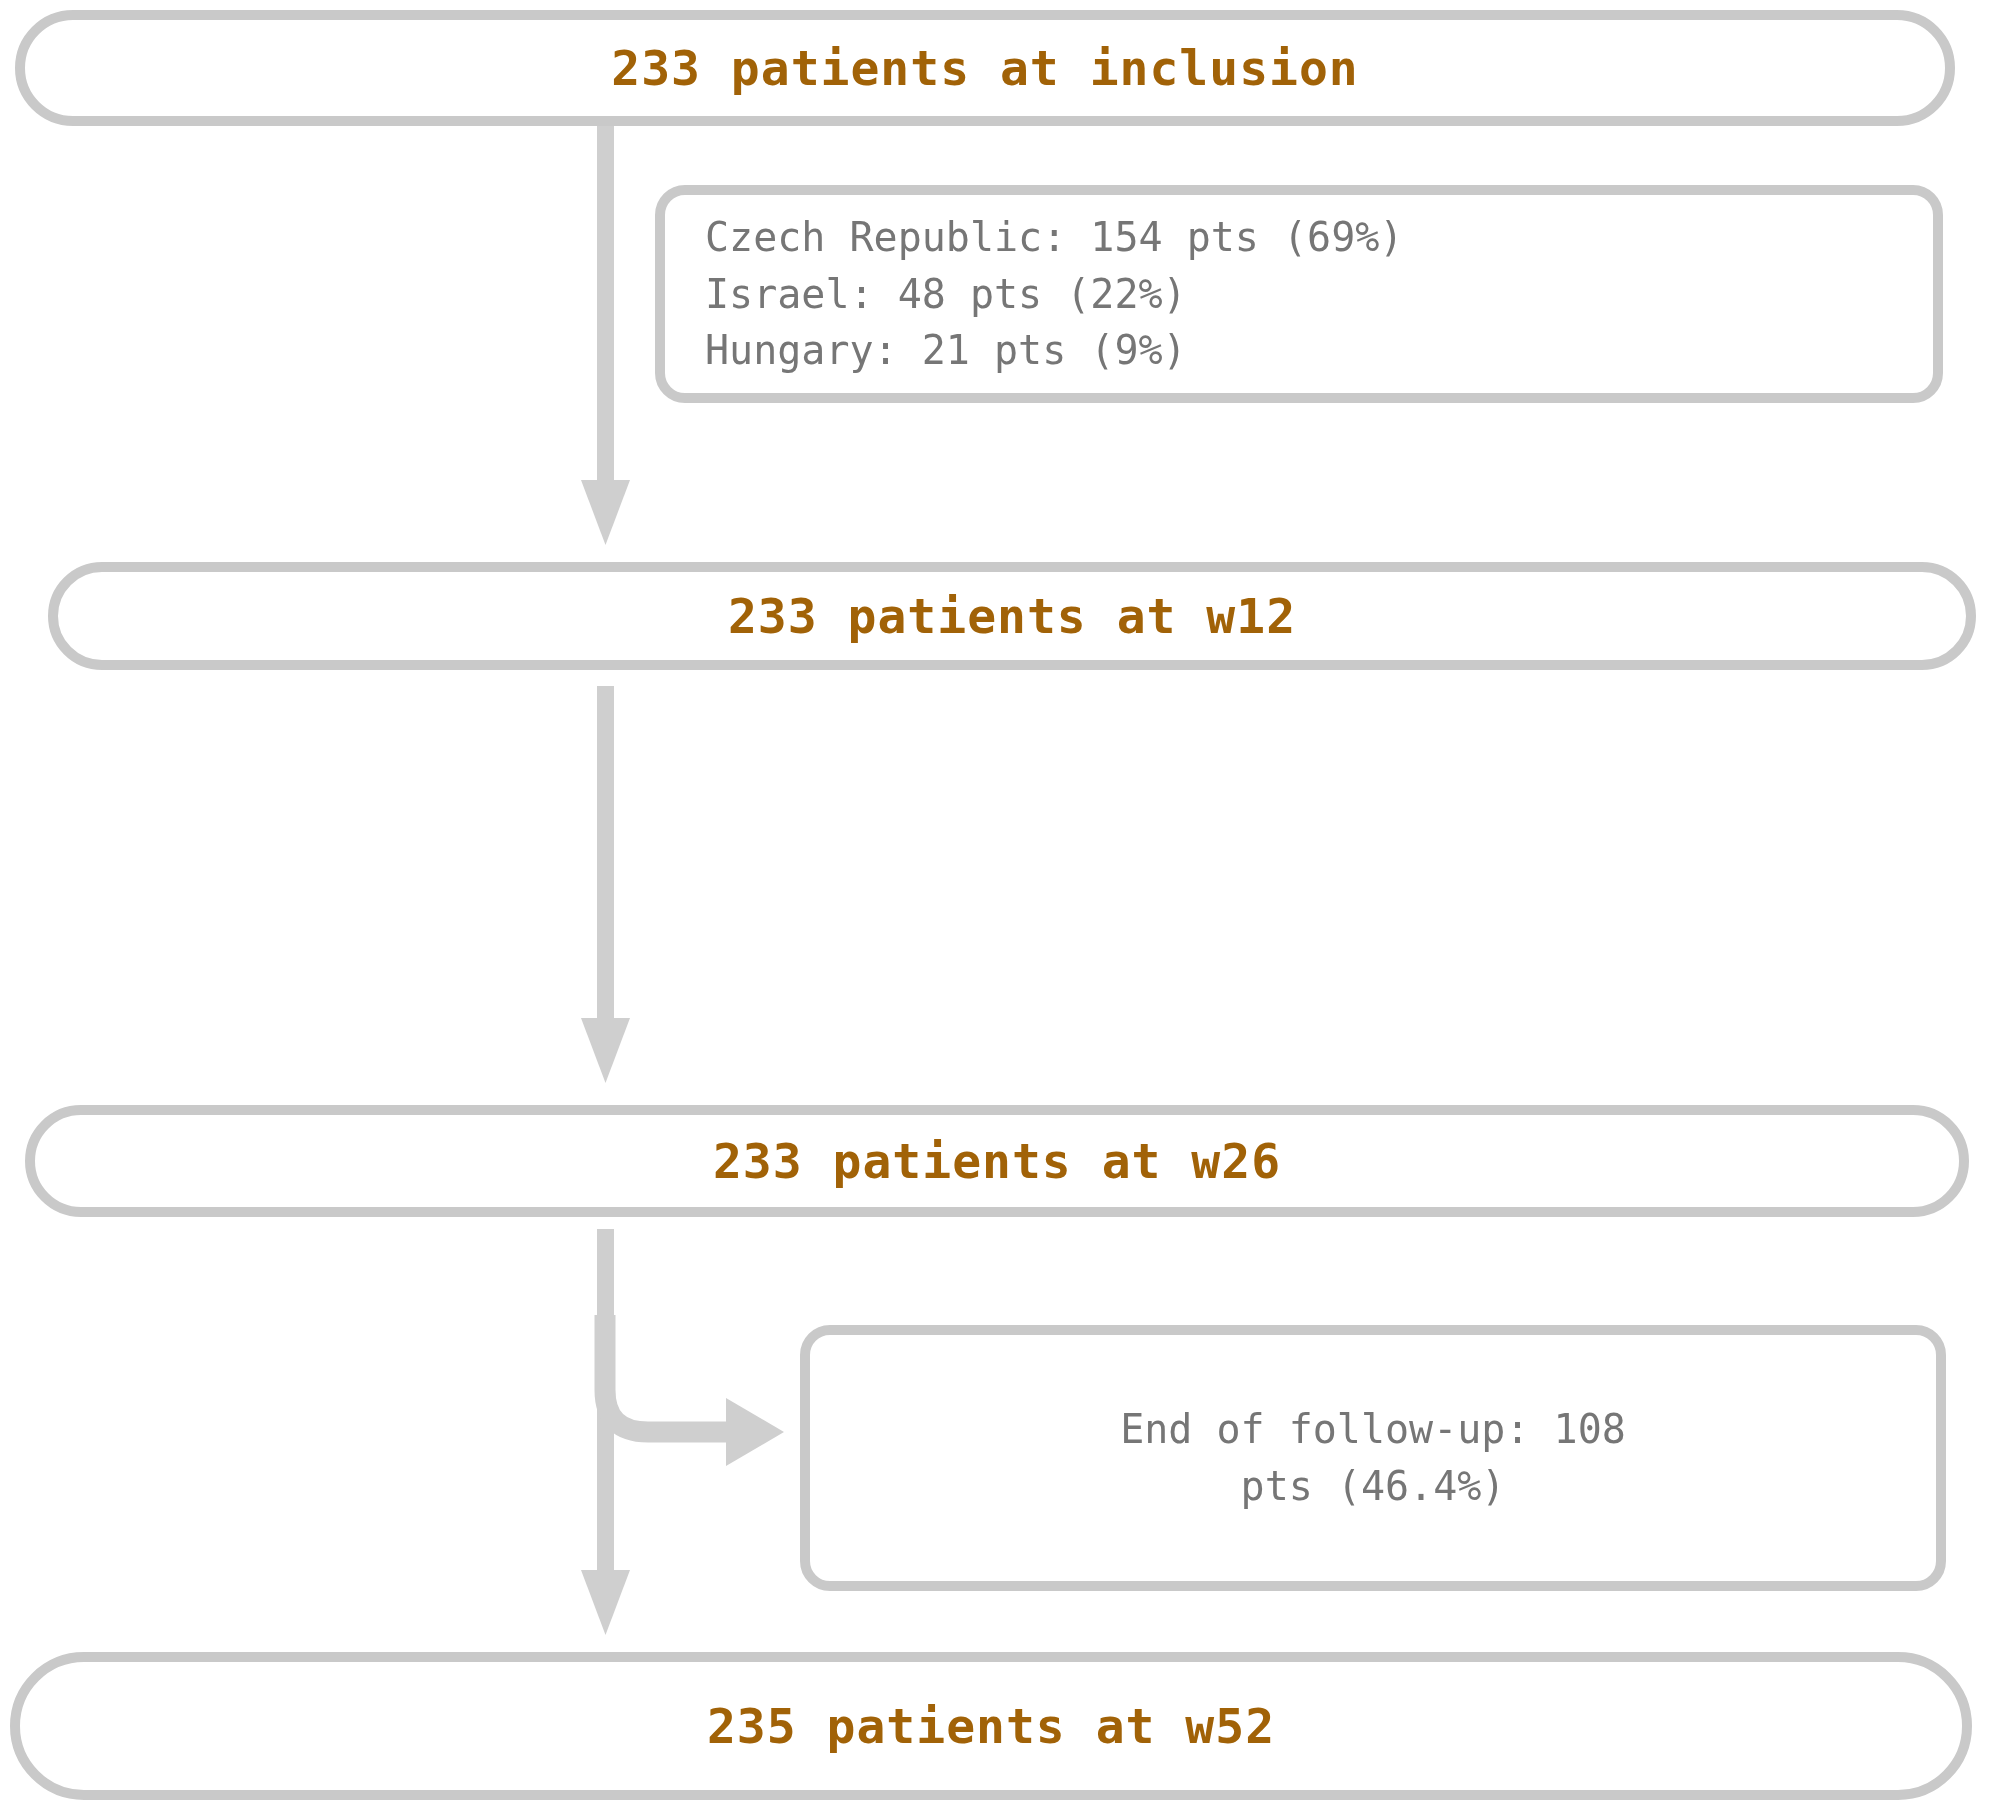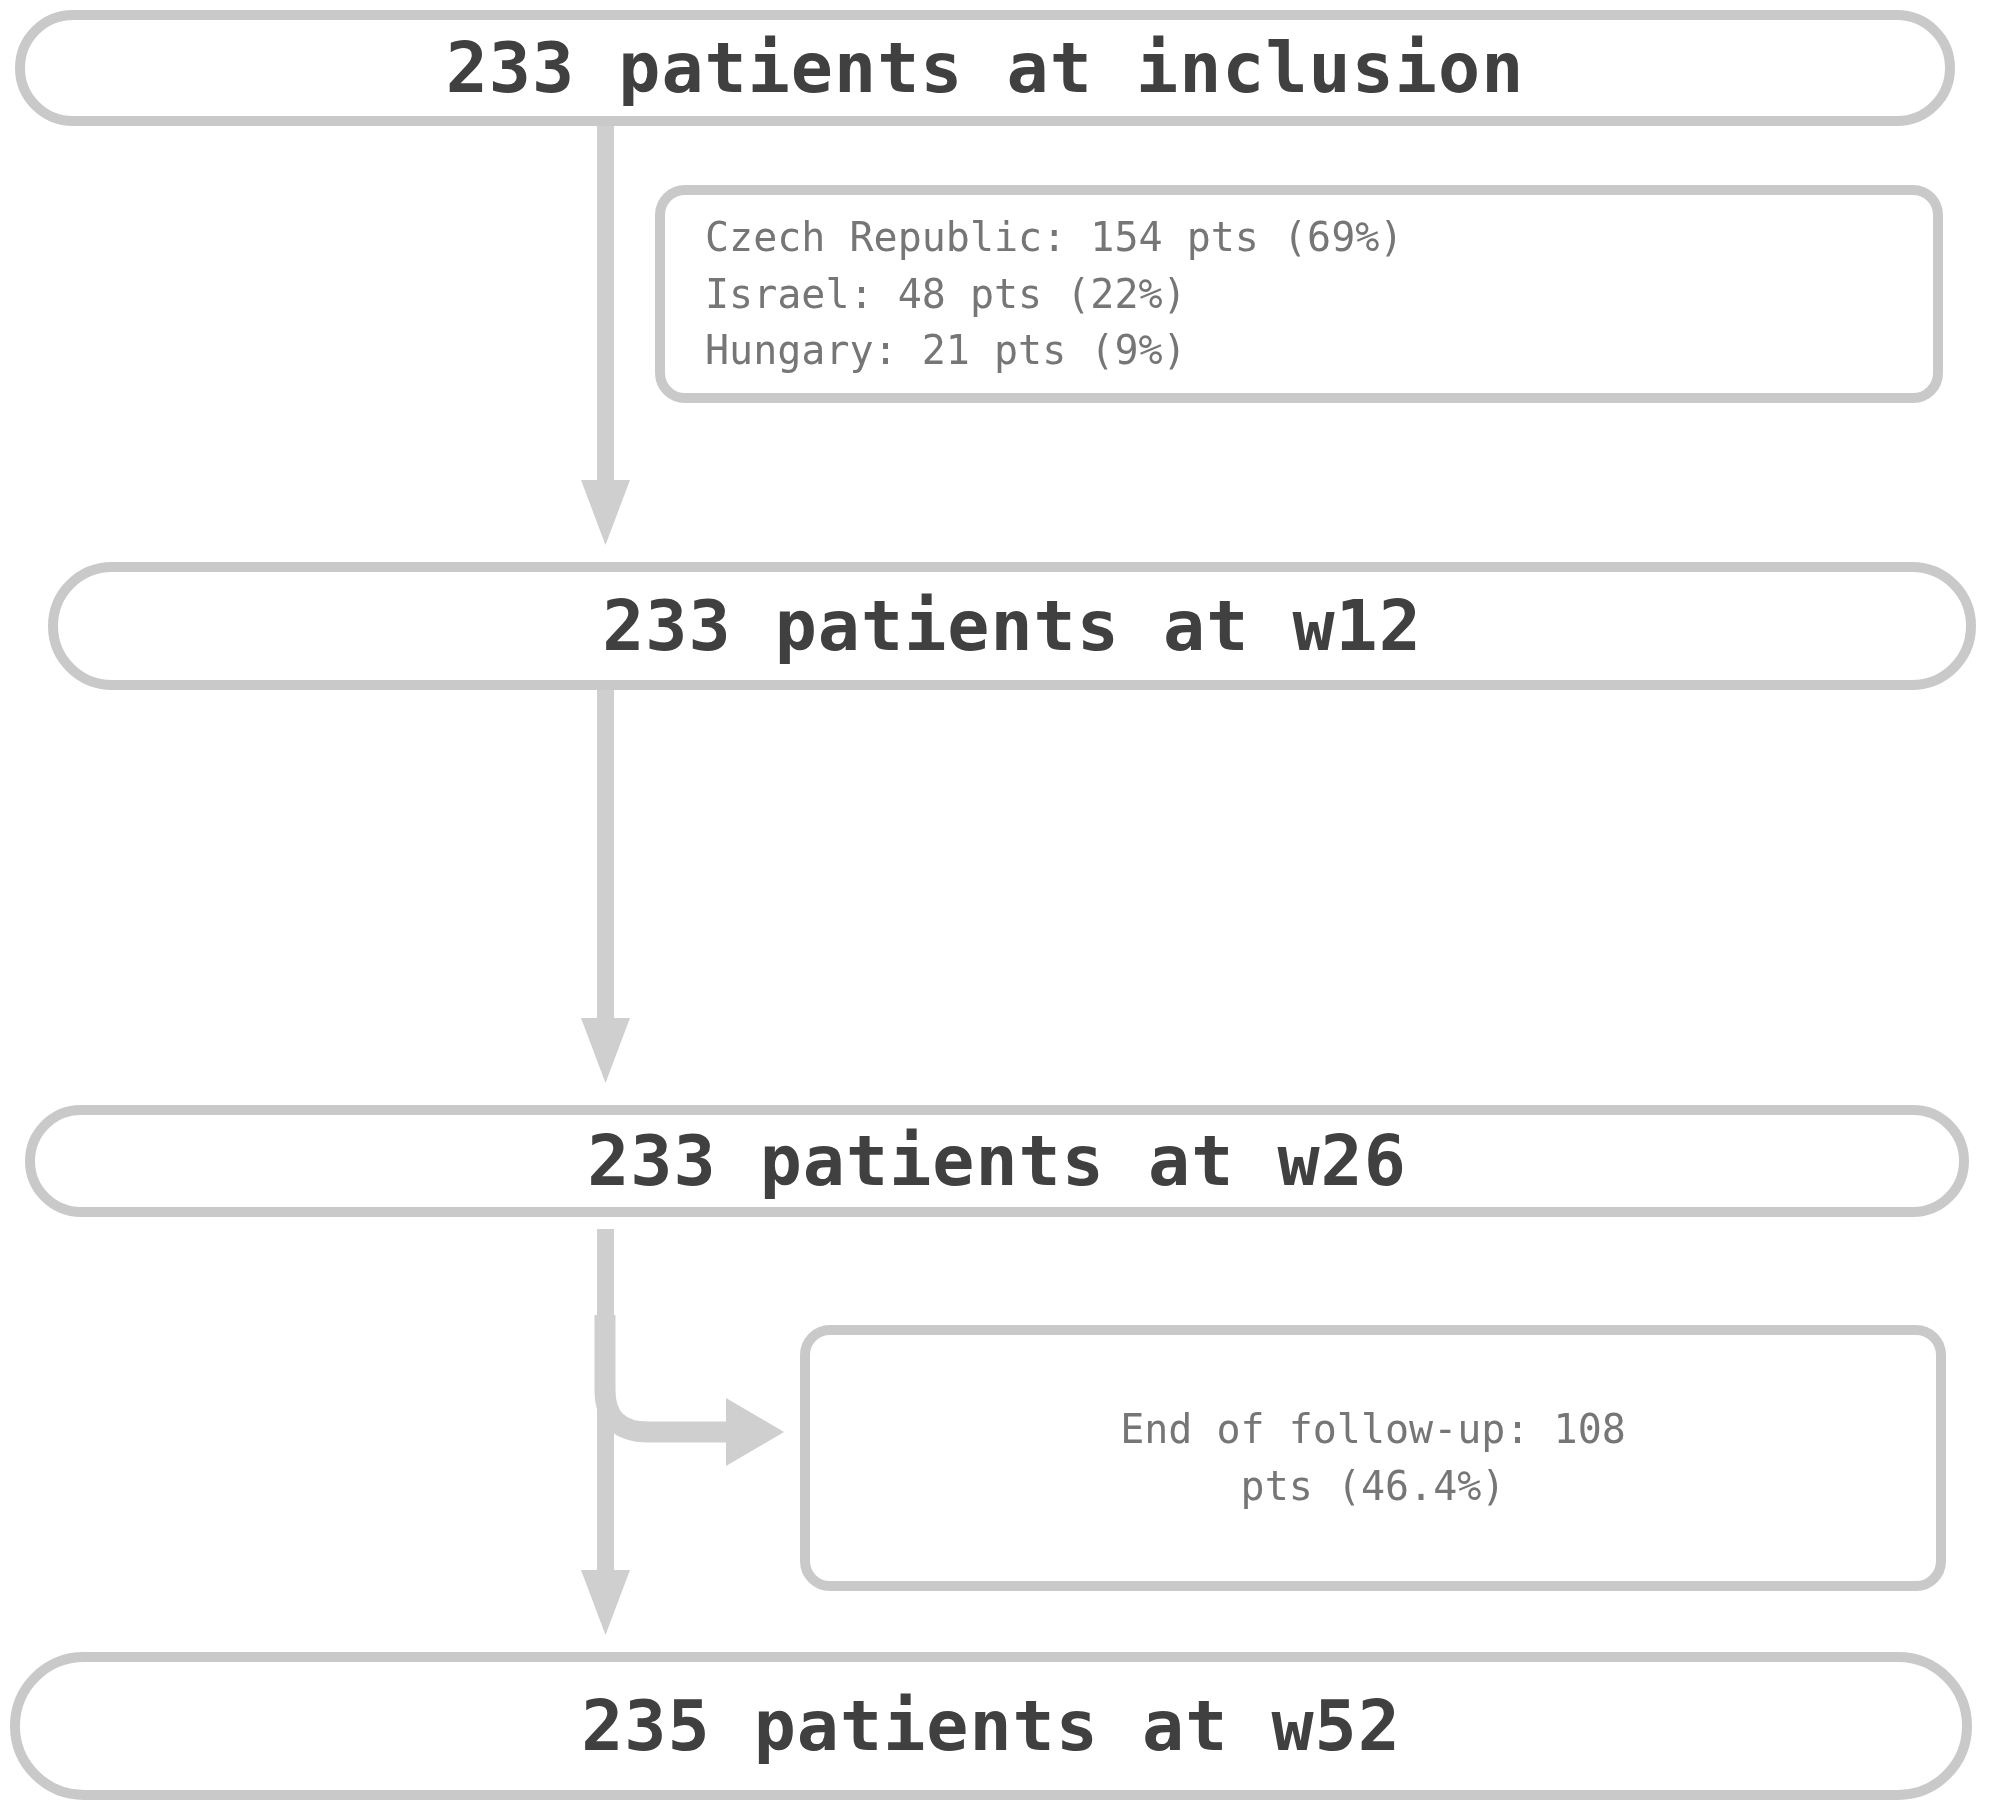--- a/index.html
+++ b/index.html
@@ -36,8 +36,8 @@
   .node-label {
     font-family: "DejaVu Sans Mono", monospace;
     font-weight: bold;
-    font-size: 70px;
-    color: #404040;
+    font-size: 48px;
+    color: #a16207;
     letter-spacing: 1px;
     line-height: 1.1;
     white-space: nowrap;

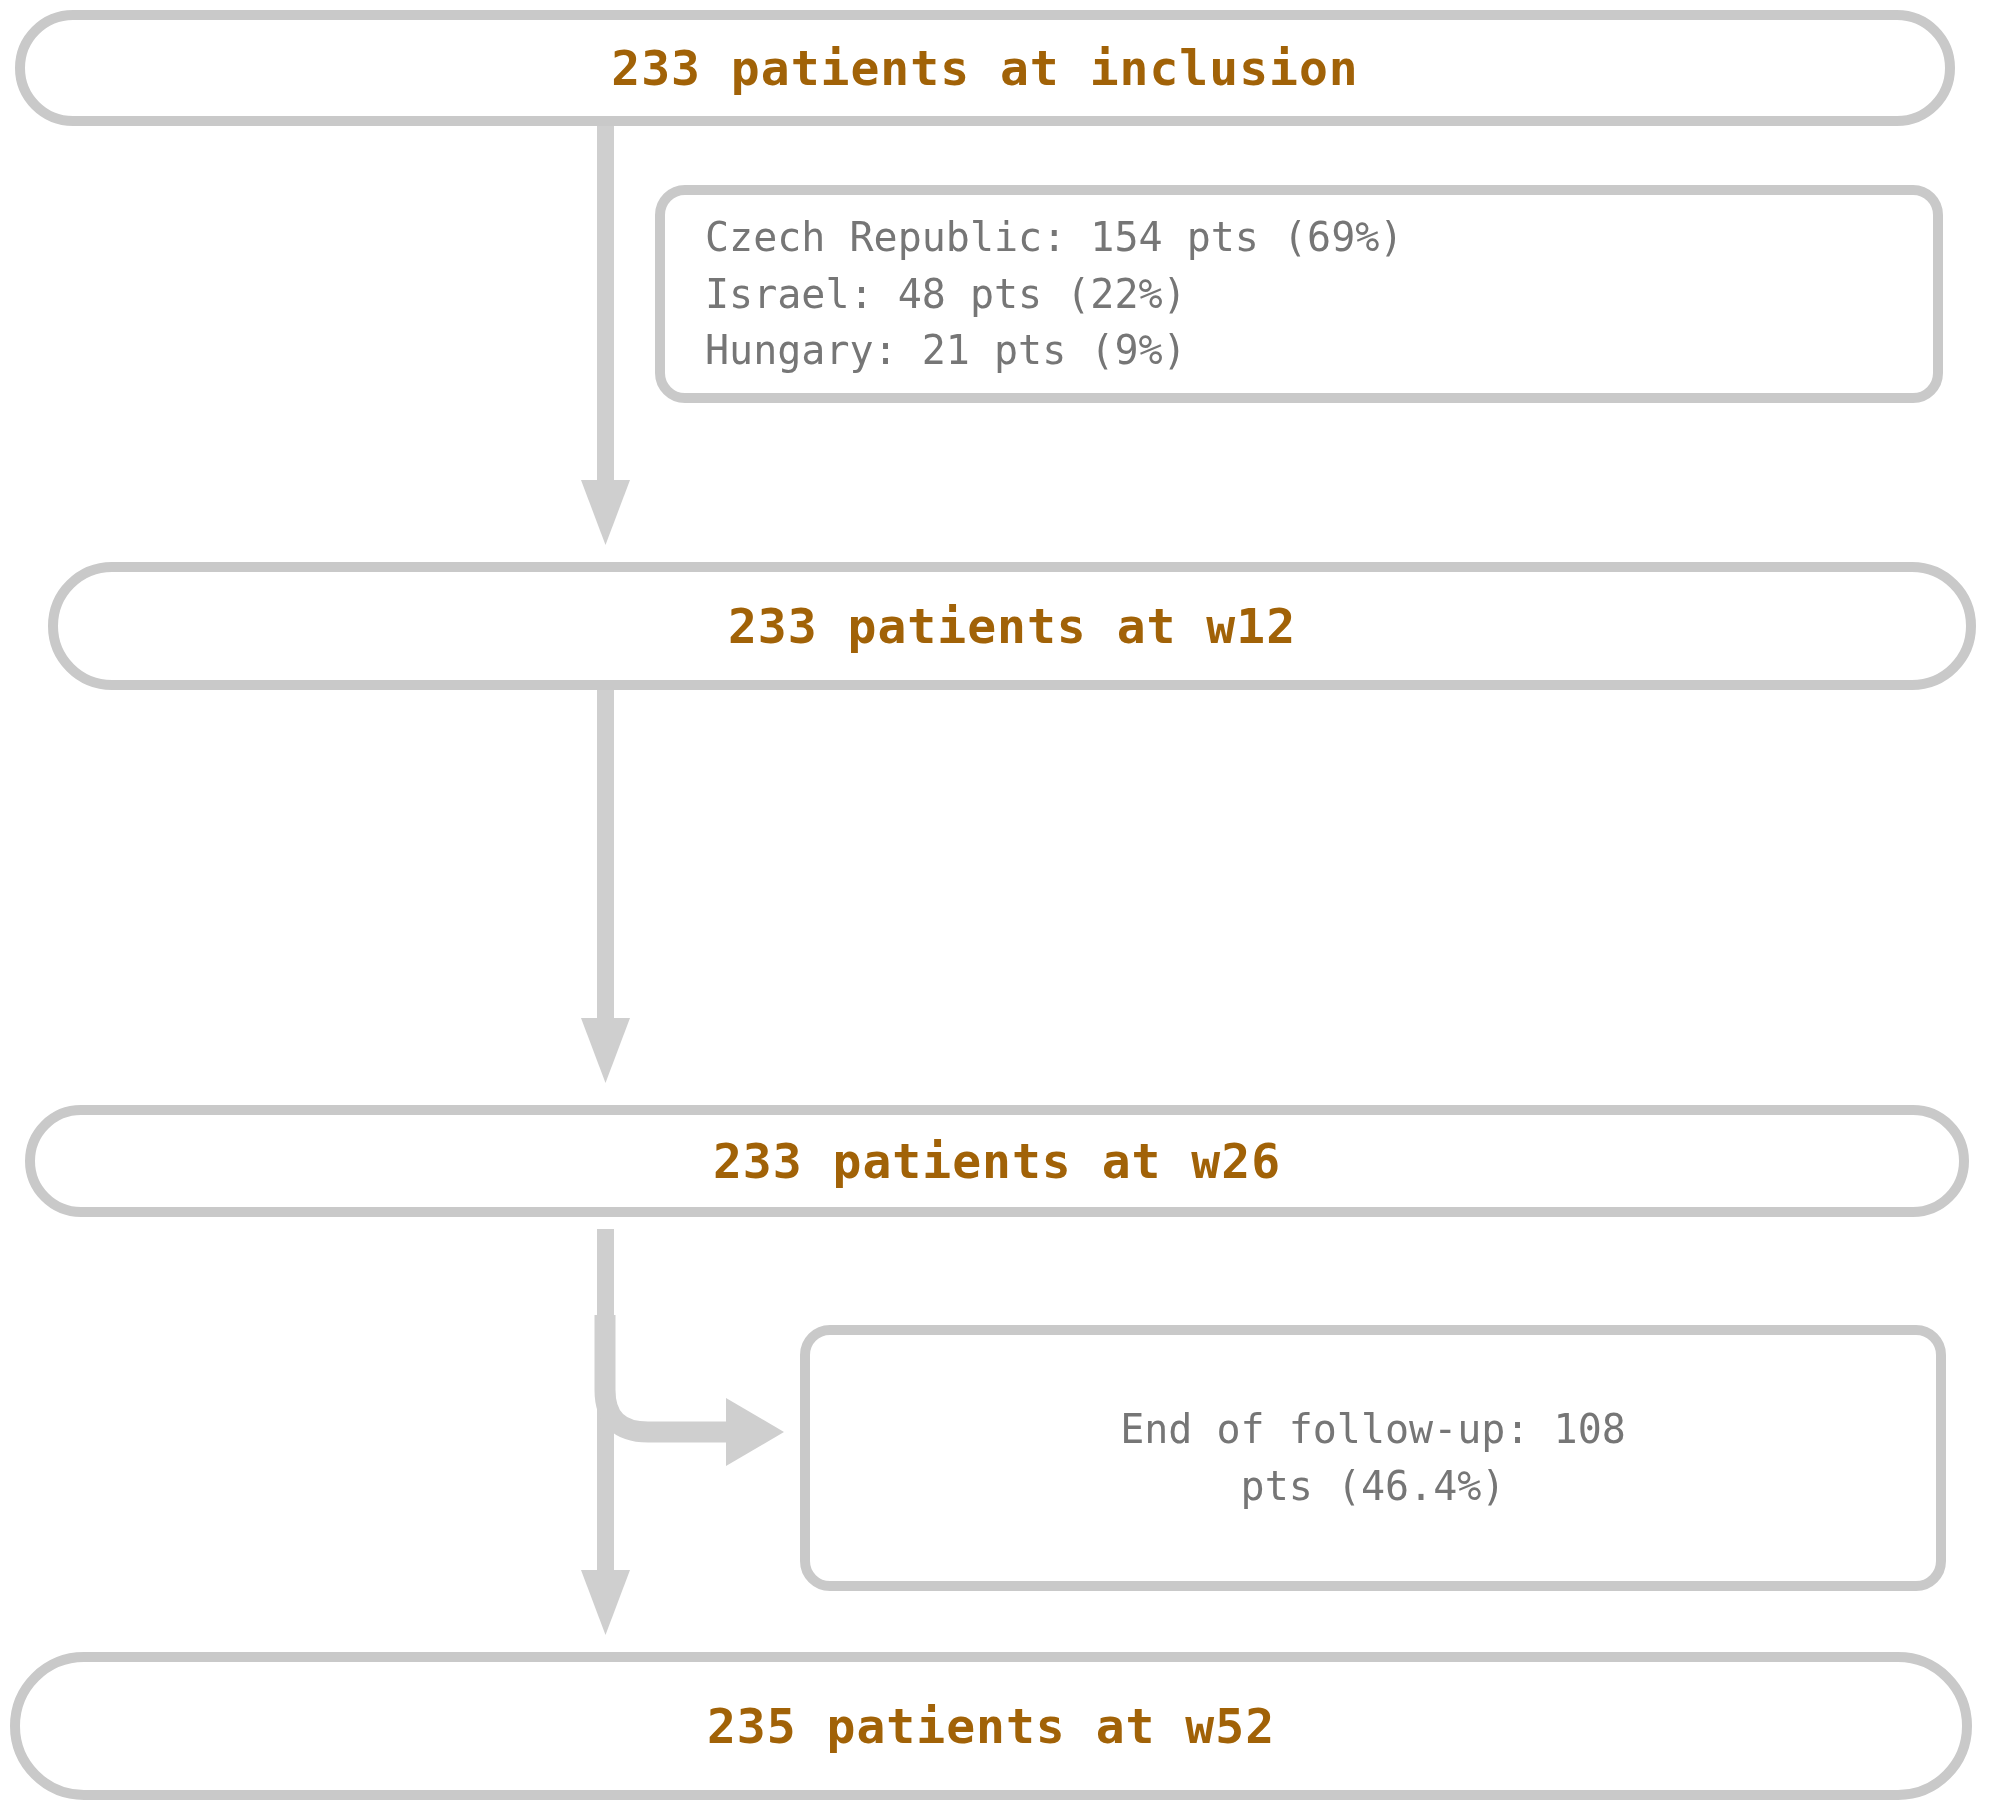--- a/index.html
+++ b/index.html
@@ -74,7 +74,7 @@
   
   #node-inclusion { left: 15px;  top: 10px;   width: 1940px; height: 116px; }
   #box-countries  { left: 655px; top: 185px;  width: 1288px; height: 218px; }
-  #node-w12       { left: 48px;  top: 562px;  width: 1928px; height: 128px; }
+  #node-w12       { left: 48px;  top: 562px;  width: 1928px; height: 108px; }
   #node-w26       { left: 25px;  top: 1105px; width: 1944px; height: 112px; }
   #box-endfu      { left: 800px; top: 1325px; width: 1146px; height: 266px; }
   #node-w52       { left: 10px;  top: 1652px; width: 1962px; height: 148px; }

